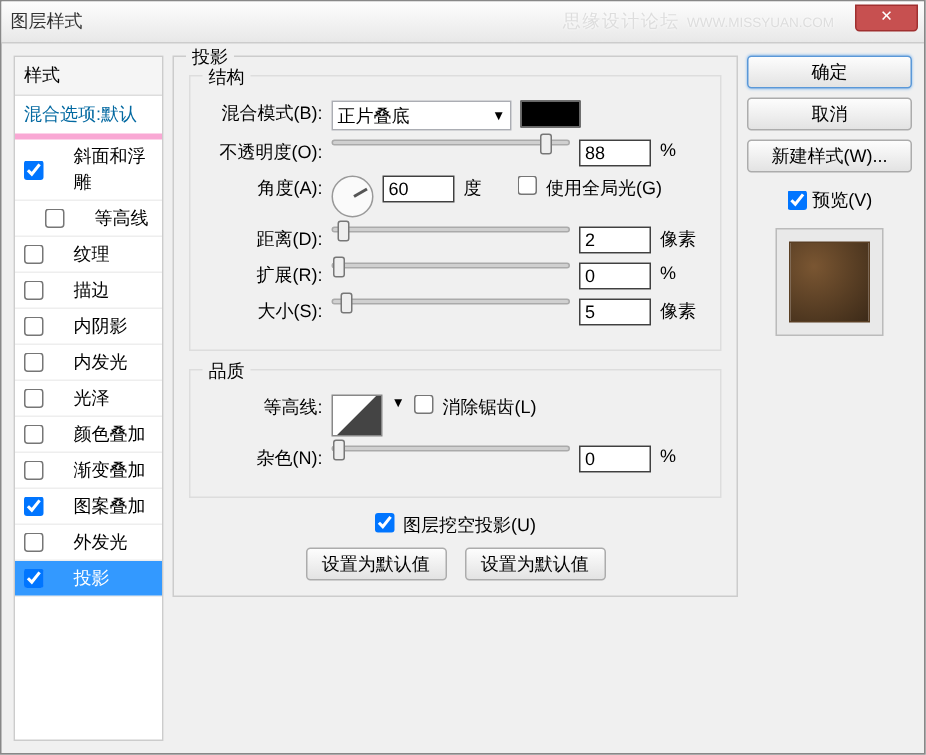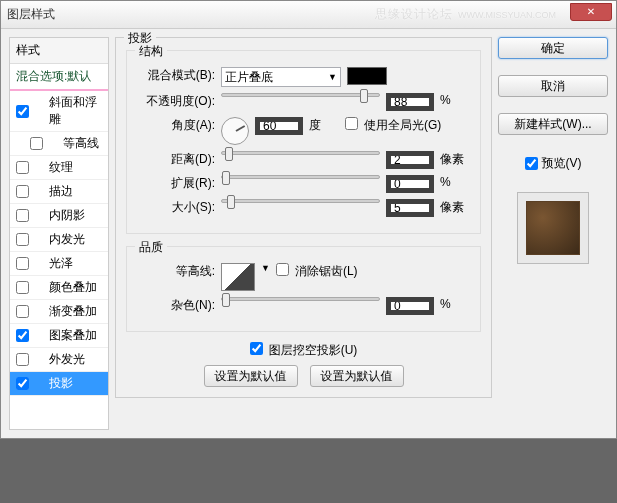--- a/index.html
+++ b/index.html
@@ -4,7 +4,7 @@
 <style>
 *{box-sizing:border-box;margin:0;padding:0;font-family:"Microsoft YaHei","SimSun",sans-serif;font-size:12px}
 body{background:#666;width:617px;height:503px;overflow:hidden}
-.window{position:absolute;top:0;left:0;width:617px;height:439px;background:#f0f0f0;border:1px solid #888}
+.window{position:absolute;top:0;left:0;width:617px;height:503px;background:#f0f0f0;border:1px solid #888}
 .titlebar{height:28px;background:linear-gradient(#fdfdfd,#e8e8e8);border-bottom:1px solid #ccc;display:flex;align-items:center;padding:0 6px;position:relative}
 .titlebar .title{color:#333}
 .closebtn{position:absolute;right:4px;top:2px;width:42px;height:18px;background:#c75050;color:#fff;border:1px solid #a03030;border-radius:0 0 3px 3px;text-align:center;line-height:15px;font-size:10px}

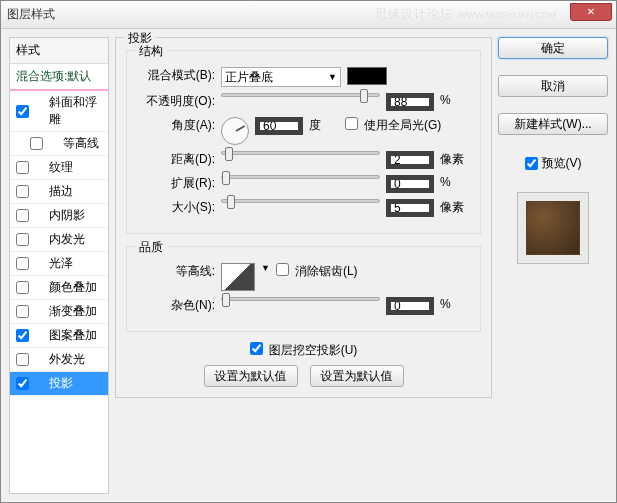--- a/index.html
+++ b/index.html
@@ -36,7 +36,7 @@
 .contourSw{width:34px;height:28px;border:1px solid #888;background:linear-gradient(135deg,#fff 0%,#fff 49%,#444 50%,#444 100%)}
 .btnrow{display:flex;gap:12px;justify-content:center;margin-top:6px}
 .btn{min-width:88px;height:22px;border:1px solid #acacac;background:linear-gradient(#fdfdfd,#e3e3e3);border-radius:3px;text-align:center;line-height:20px;padding:0 10px;cursor:default}
-.right{width:110px;display:flex;flex-direction:column;gap:16px;align-items:center}
+.right{width:110px;display:flex;flex-direction:column;gap:6px;align-items:center}
 .right .btn{width:100%}
 .btn.primary{border:1px solid #5a98d8;box-shadow:0 0 2px #7ab5ef}
 .prevlbl{display:flex;align-items:center;gap:4px;margin-top:4px}

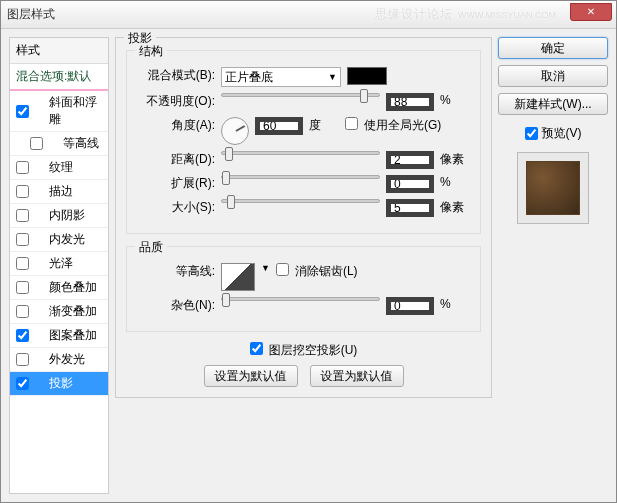--- a/index.html
+++ b/index.html
@@ -13,7 +13,7 @@
 .body{display:flex;padding:8px;gap:6px;height:calc(100% - 28px)}
 .sidebar{width:100px;border:1px solid #ccc;background:#fff}
 .side-hdr{background:#f5f5f5;padding:4px 6px;border-bottom:1px solid #ddd}
-.side-sub{padding:4px 6px;border-bottom:2px solid #f9a8d4;color:#14532d}
+.side-sub{padding:4px 6px;border-bottom:4px solid #f9a8d4;color:#0369a1}
 .side-item{display:flex;align-items:center;gap:20px;padding:3px 6px;border-bottom:1px solid #eee;cursor:default}
 .side-item.sel{background:#3399ff;color:#fff}
 .side-item input{margin:0}

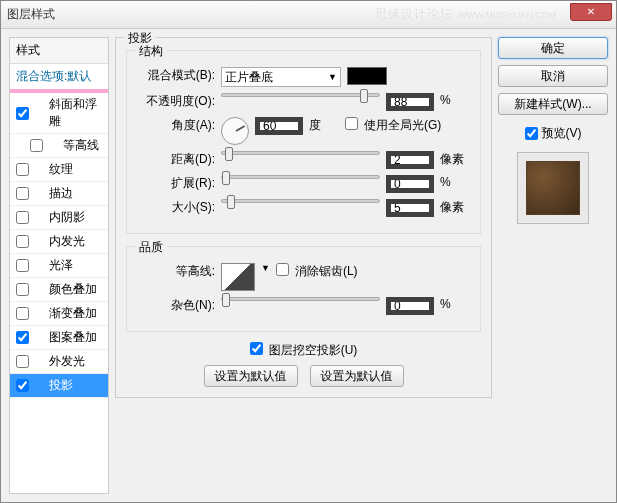--- a/index.html
+++ b/index.html
@@ -24,7 +24,7 @@
 .fieldset>.flabel{position:absolute;top:-8px;left:8px;background:#f0f0f0;padding:0 4px}
 .row{display:flex;align-items:flex-start;gap:6px;margin:6px 0}
 .row .lbl{width:78px;text-align:right}
-.row input[type=text]{width:48px;height:18px;border:5px solid #404040;padding:4px 3px;text-align:left;background:#fff}
+.row input[type=text]{width:48px;height:18px;border:1px solid #404040;padding:4px 3px;text-align:left;background:#fff}
 .row .unit{width:30px}
 .slider{flex:1;height:4px;background:#d0d0d0;border:1px solid #aaa;position:relative;border-radius:2px}
 .slider .thumb{position:absolute;top:-5px;width:8px;height:14px;background:#eee;border:1px solid #777;border-radius:2px}

